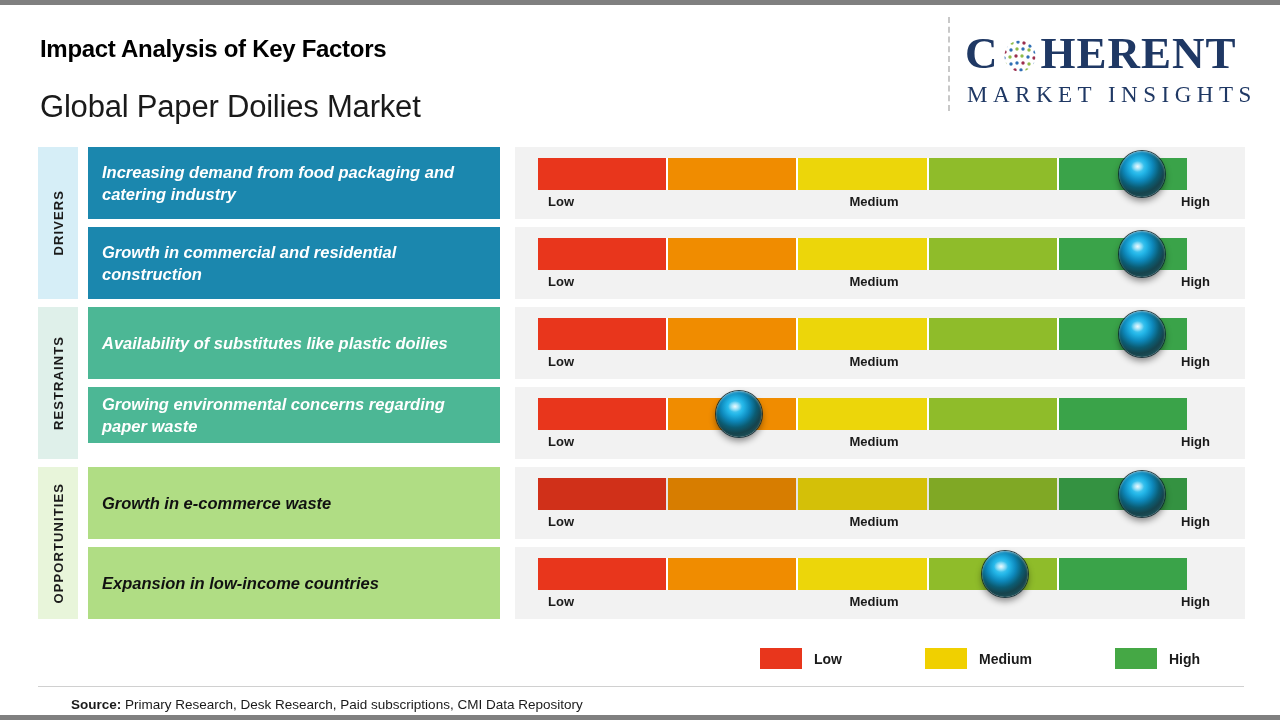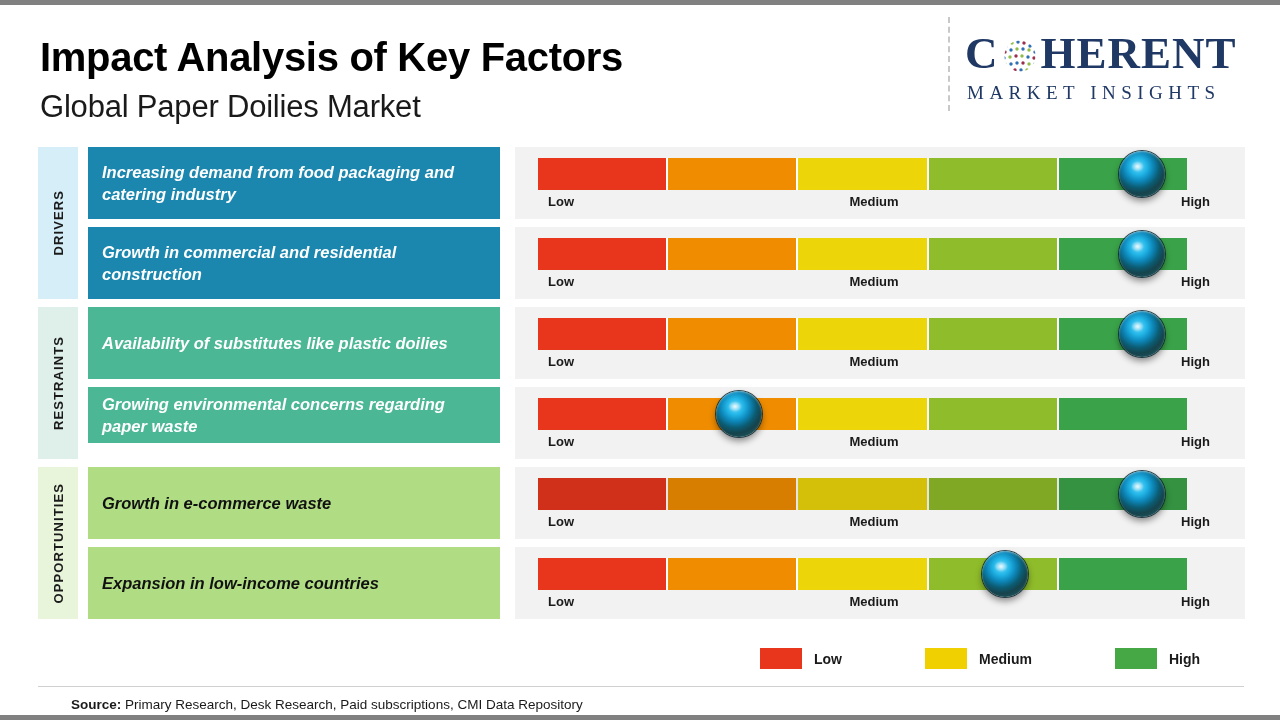--- a/index.html
+++ b/index.html
@@ -27,7 +27,7 @@
   #title-main {
     position: absolute;
     left: 40px; top: 30px;
-    font-size: 40px;
+    font-size: 24px;
     font-weight: bold;
     color: #000000;
     letter-spacing: -0.3px;

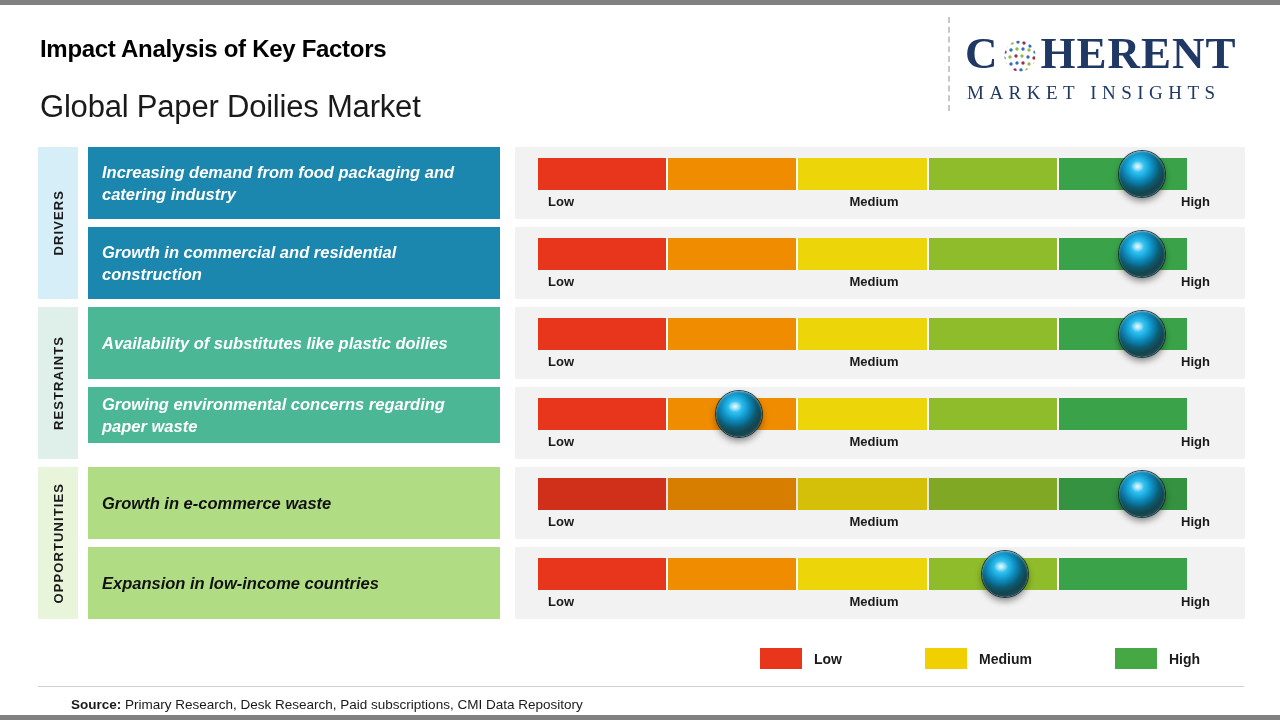--- a/index.html
+++ b/index.html
@@ -68,7 +68,7 @@
     position: absolute; left: 2px; top: 55px;
     width: 298px;
     font-family: "Liberation Serif", serif;
-    font-size: 19px;
+    font-size: 23px;
     font-weight: normal;
     color: #1f3864;
     letter-spacing: 5.5px;

